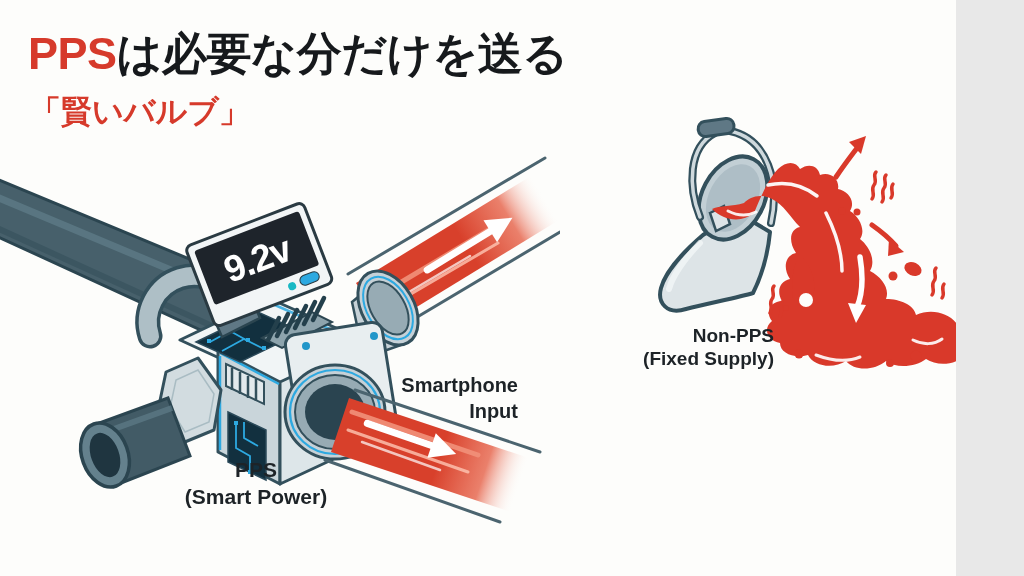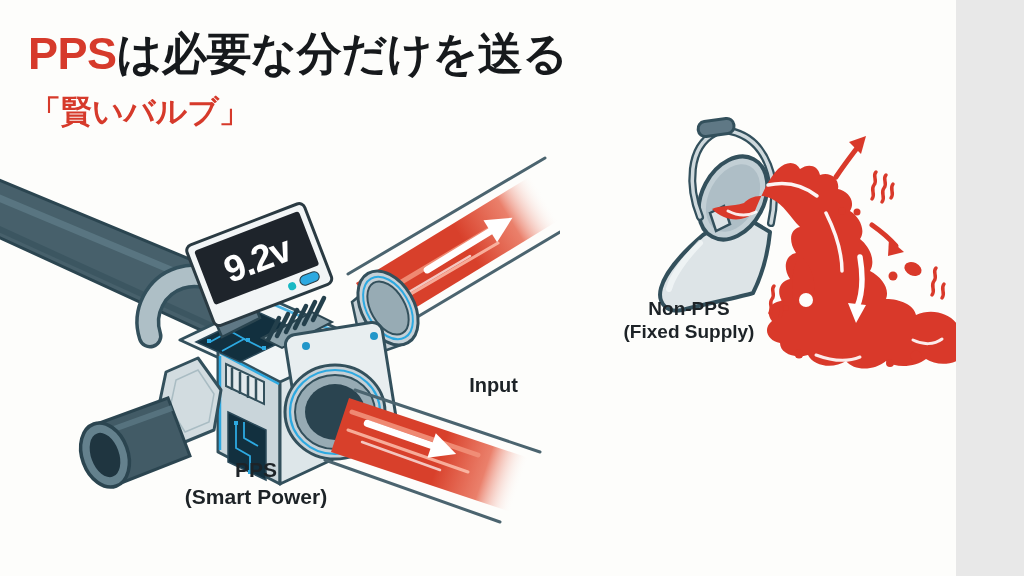--- a/index.html
+++ b/index.html
@@ -20,7 +20,7 @@
   .fig-label{position:absolute;font-weight:700;color:#1d2327;}
   .valve-label{left:166px;top:456px;width:180px;text-align:center;font-size:21px;line-height:27px;}
   .output-label{left:377px;top:372px;width:141px;text-align:right;font-size:20px;line-height:26px;}
-  .bucket-label{left:604px;top:297px;width:170px;text-align:center;font-size:19px;line-height:23px;}
+  .bucket-label{left:604px;top:324px;width:170px;text-align:right;font-size:19px;line-height:23px;}
   
   .desc{position:absolute;left:570px;top:398px;width:450px;font-size:19px;line-height:28px;color:#1b1f23;}
   .desc p{margin:0;}

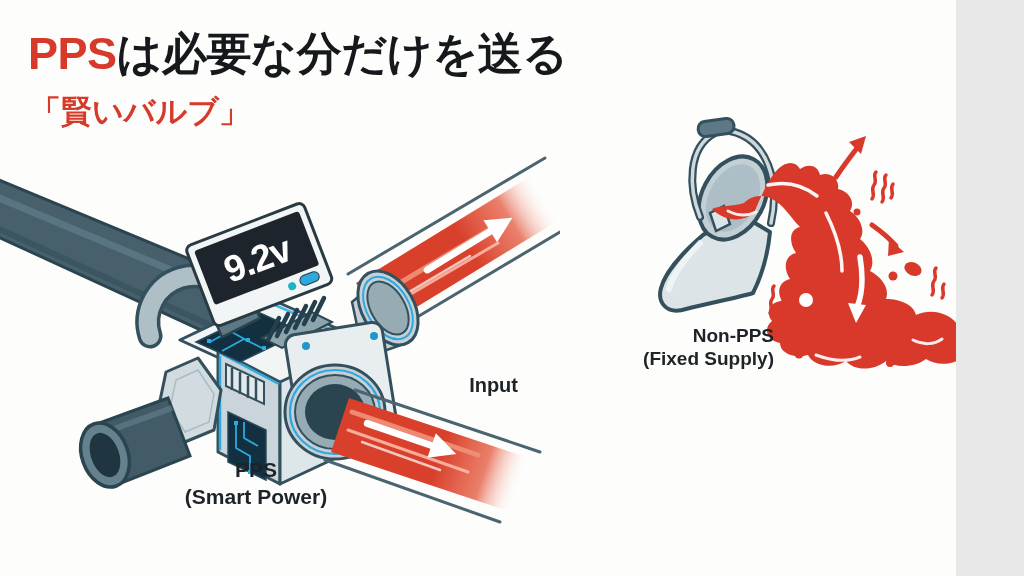--- a/index.html
+++ b/index.html
@@ -287,6 +287,7 @@
   </div>
 
   <div class="fig-label output-label">
+    <div>Smartphone</div>
     <div>Input</div>
   </div>
 

